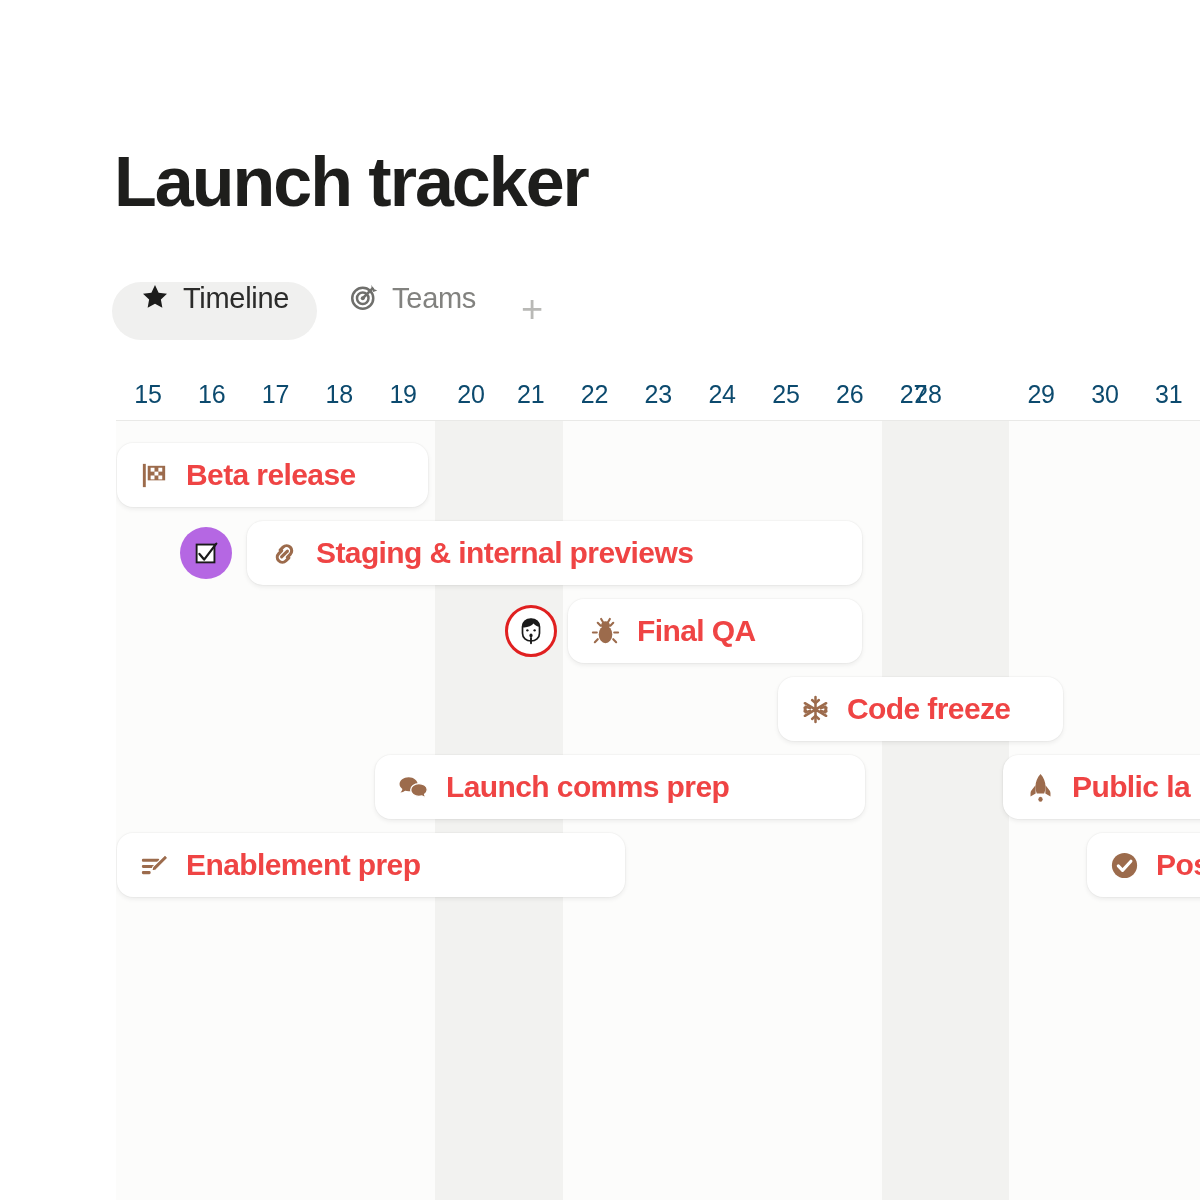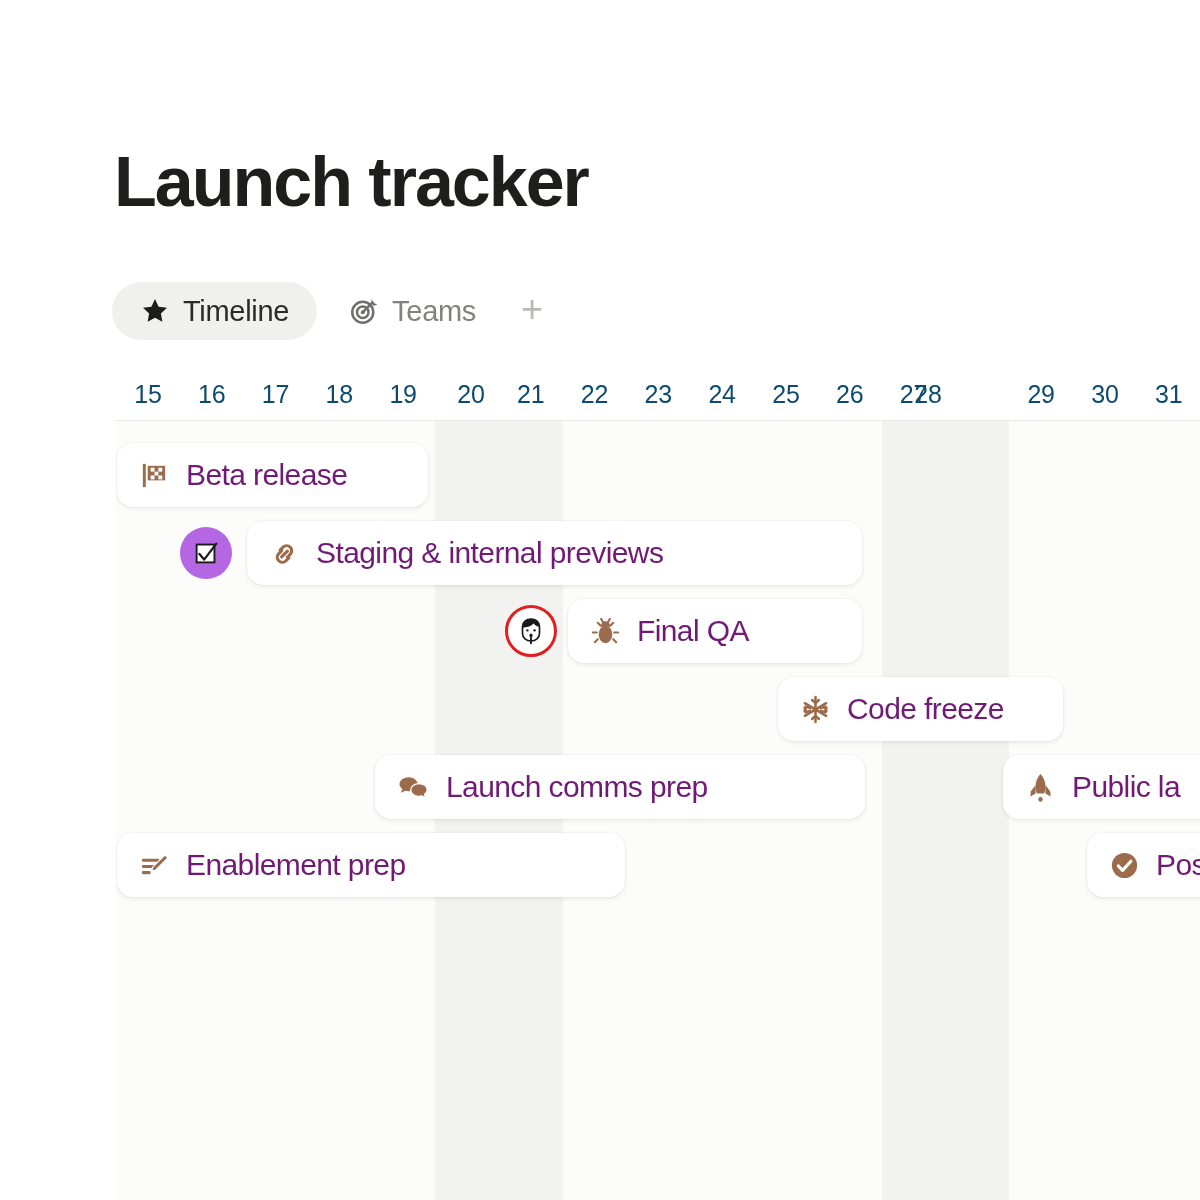--- a/index.html
+++ b/index.html
@@ -46,7 +46,6 @@
   }
   .tab {
     display: flex;
-    align-items: center;
     gap: 13px;
     height: 58px;
     padding: 0 28px;

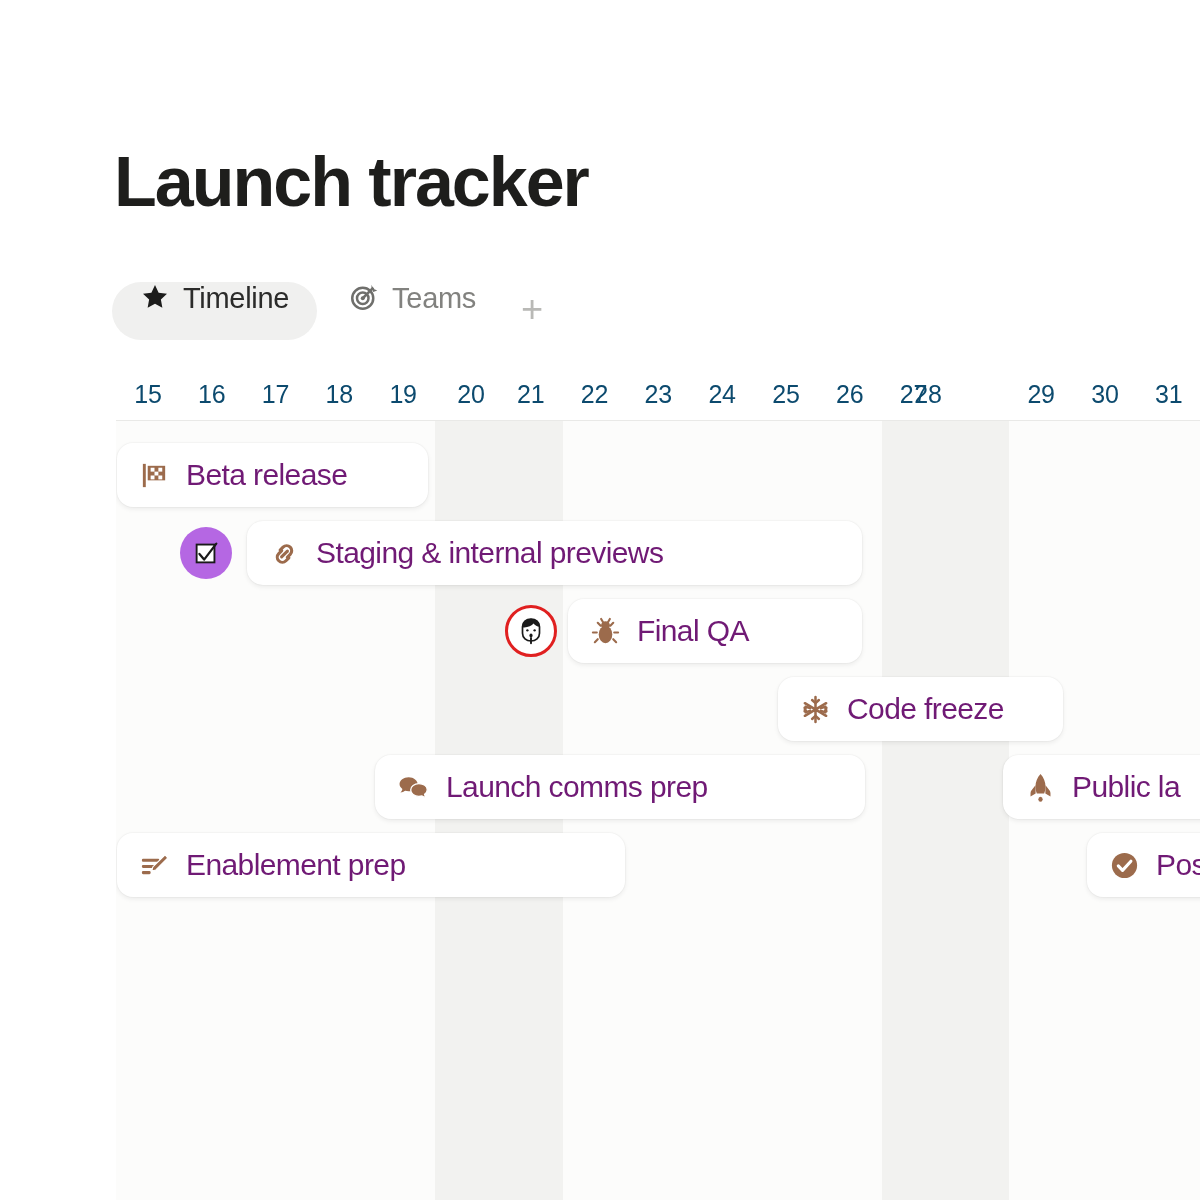--- a/index.html
+++ b/index.html
@@ -155,8 +155,8 @@
   }
   .bar-label {
     font-size: 30px;
-    font-weight: 400;
-    color: #701a75;
+    font-weight: 700;
+    color: #ef4444;
     letter-spacing: -0.6px;
     flex: 0 0 auto;
   }

